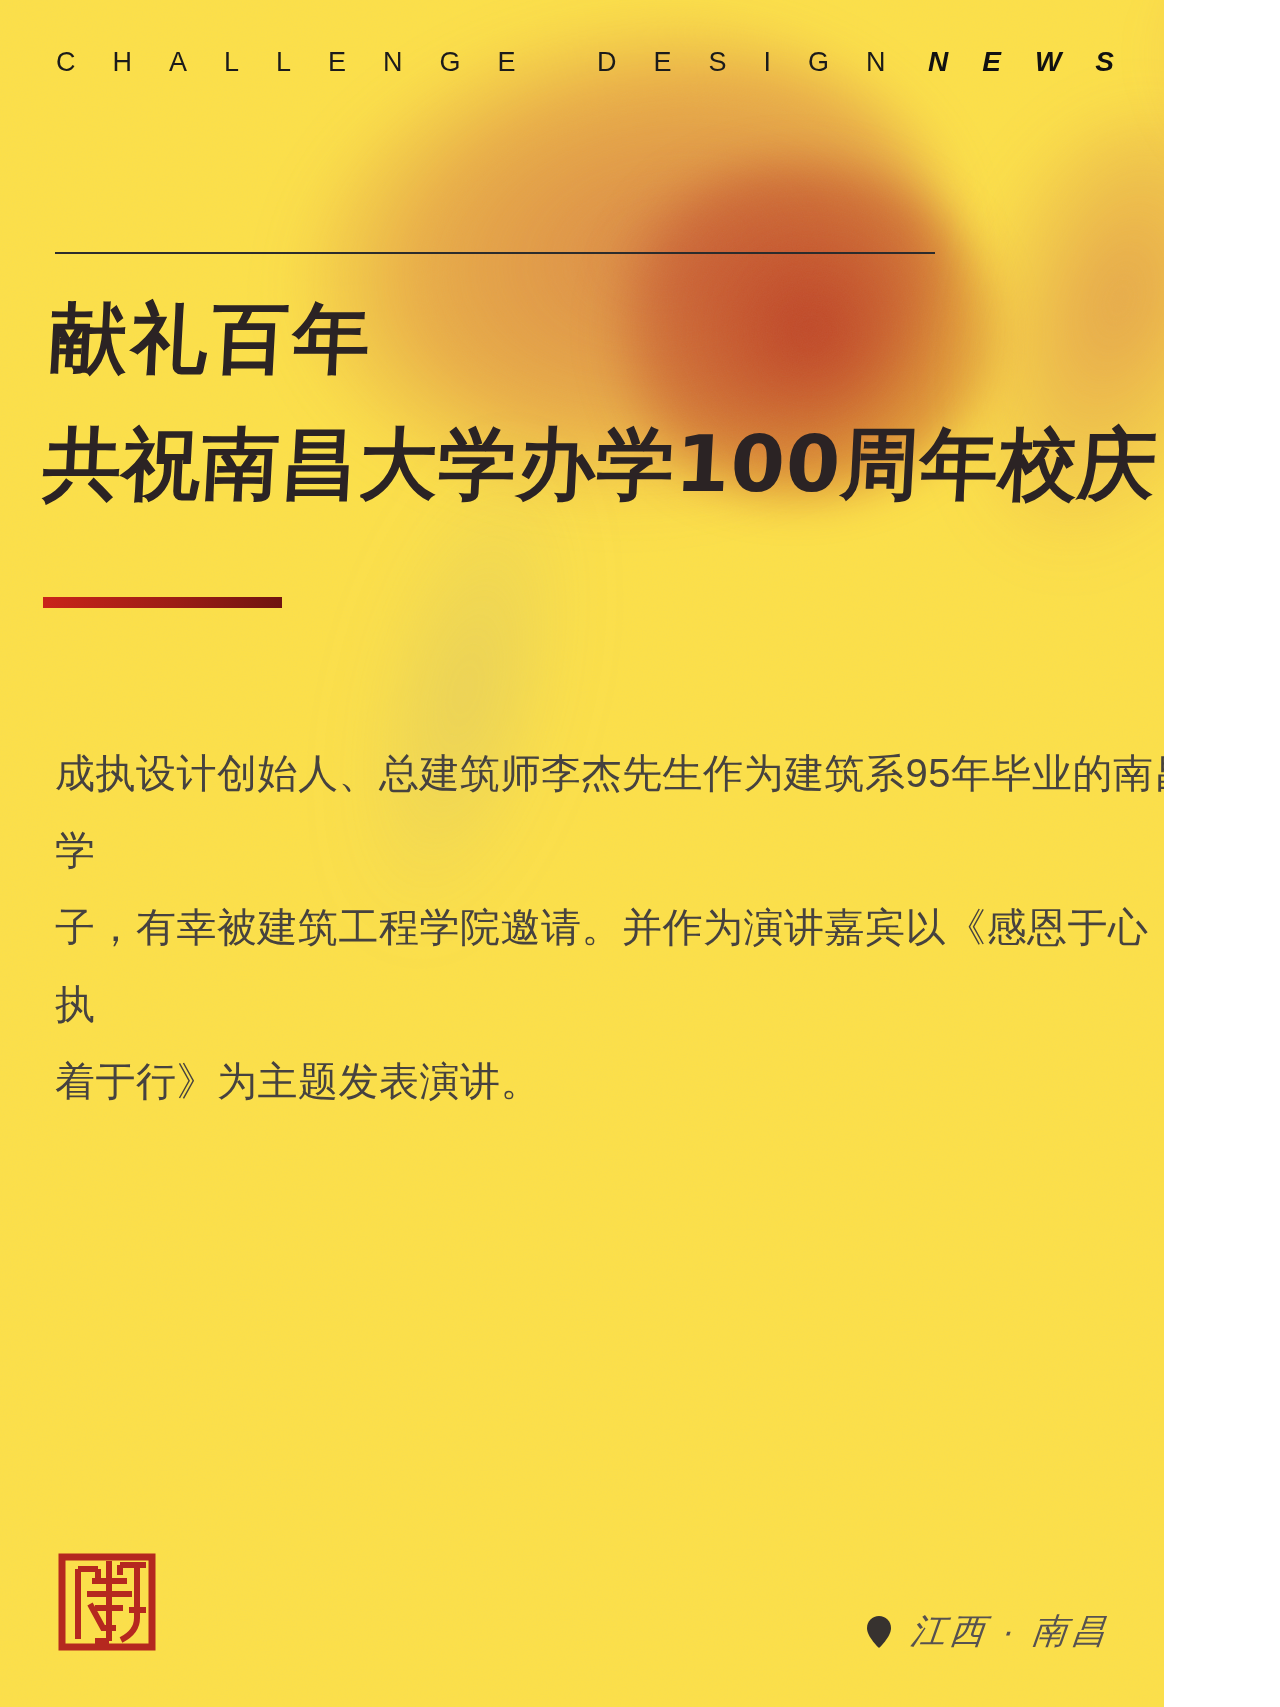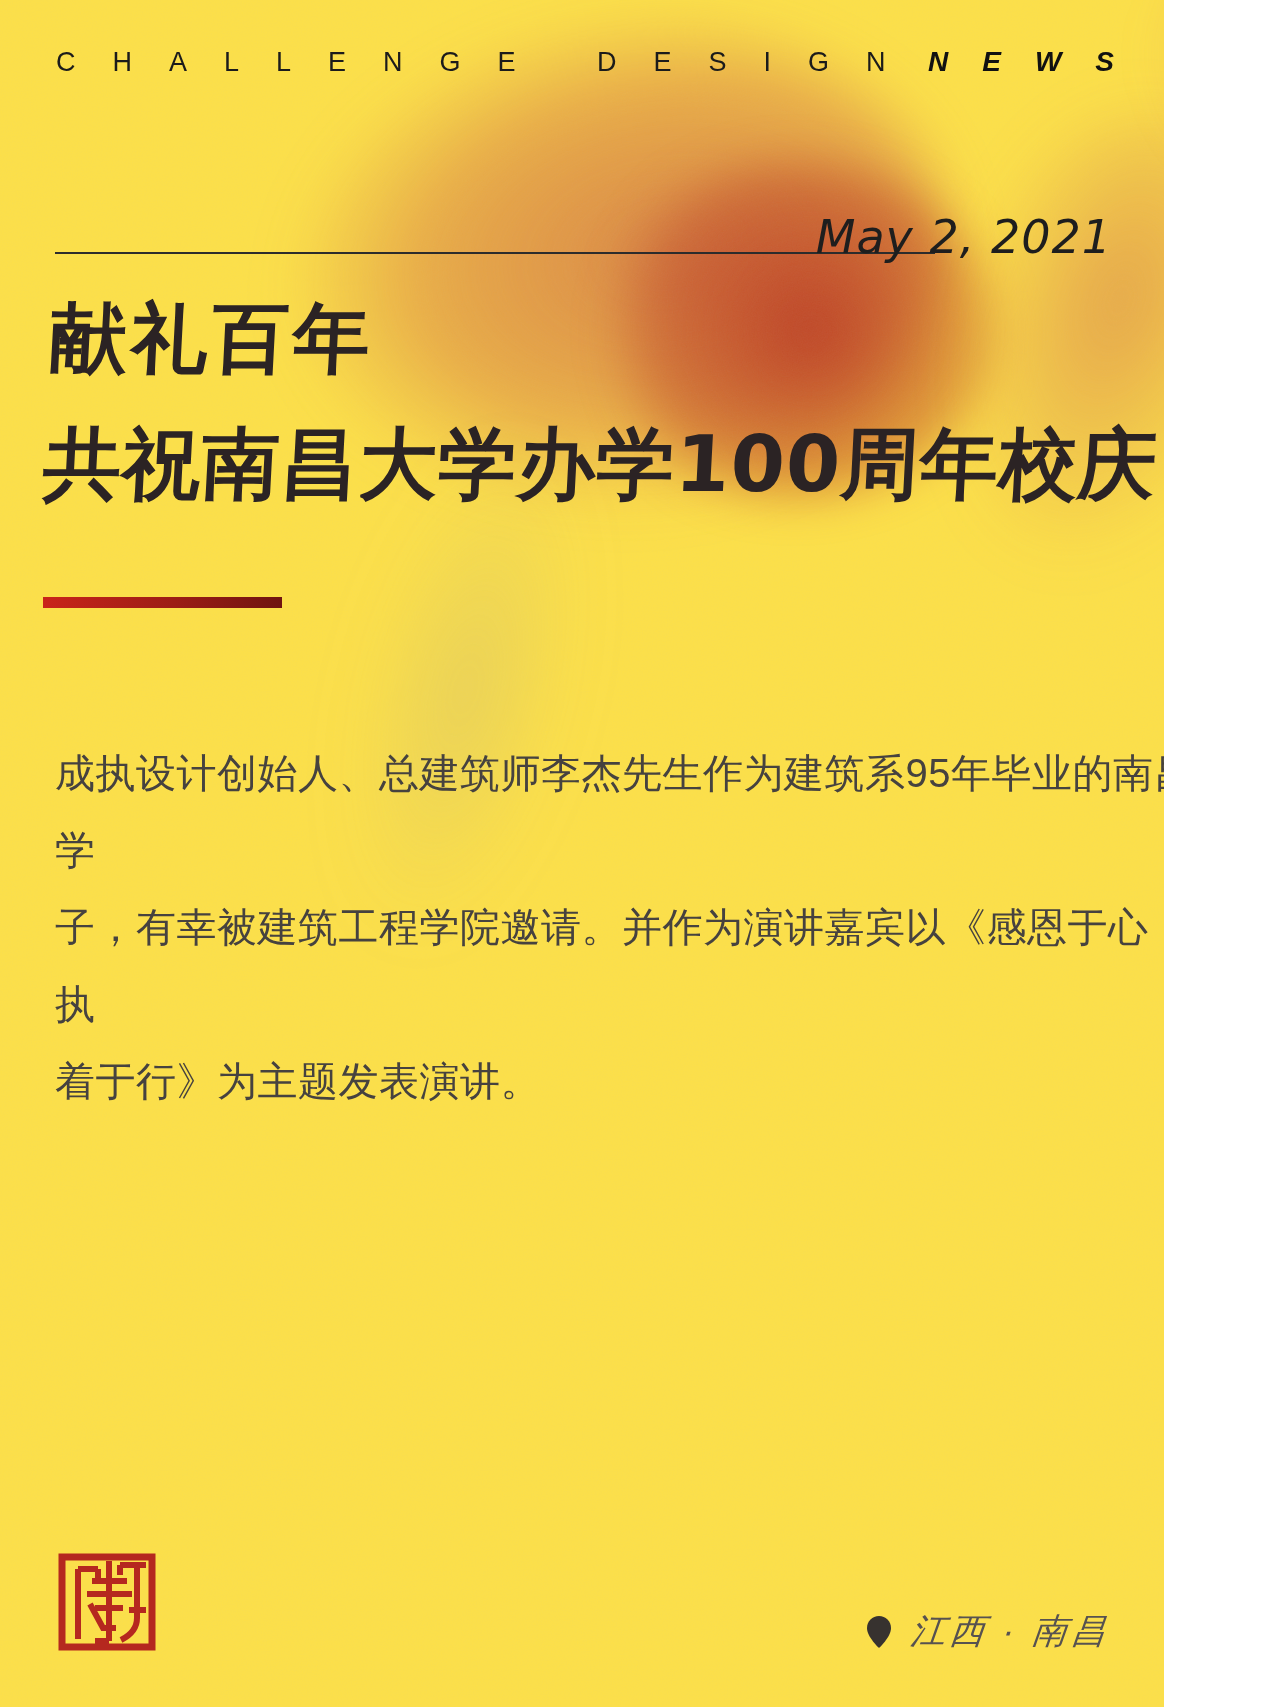--- a/index.html
+++ b/index.html
@@ -87,7 +87,6 @@
   </header>
 
   <div class="rule"></div>
-  <div class="date">May 2, 2021</div>
 
   <h1 class="title">
     <span class="t1">献礼百年</span>

